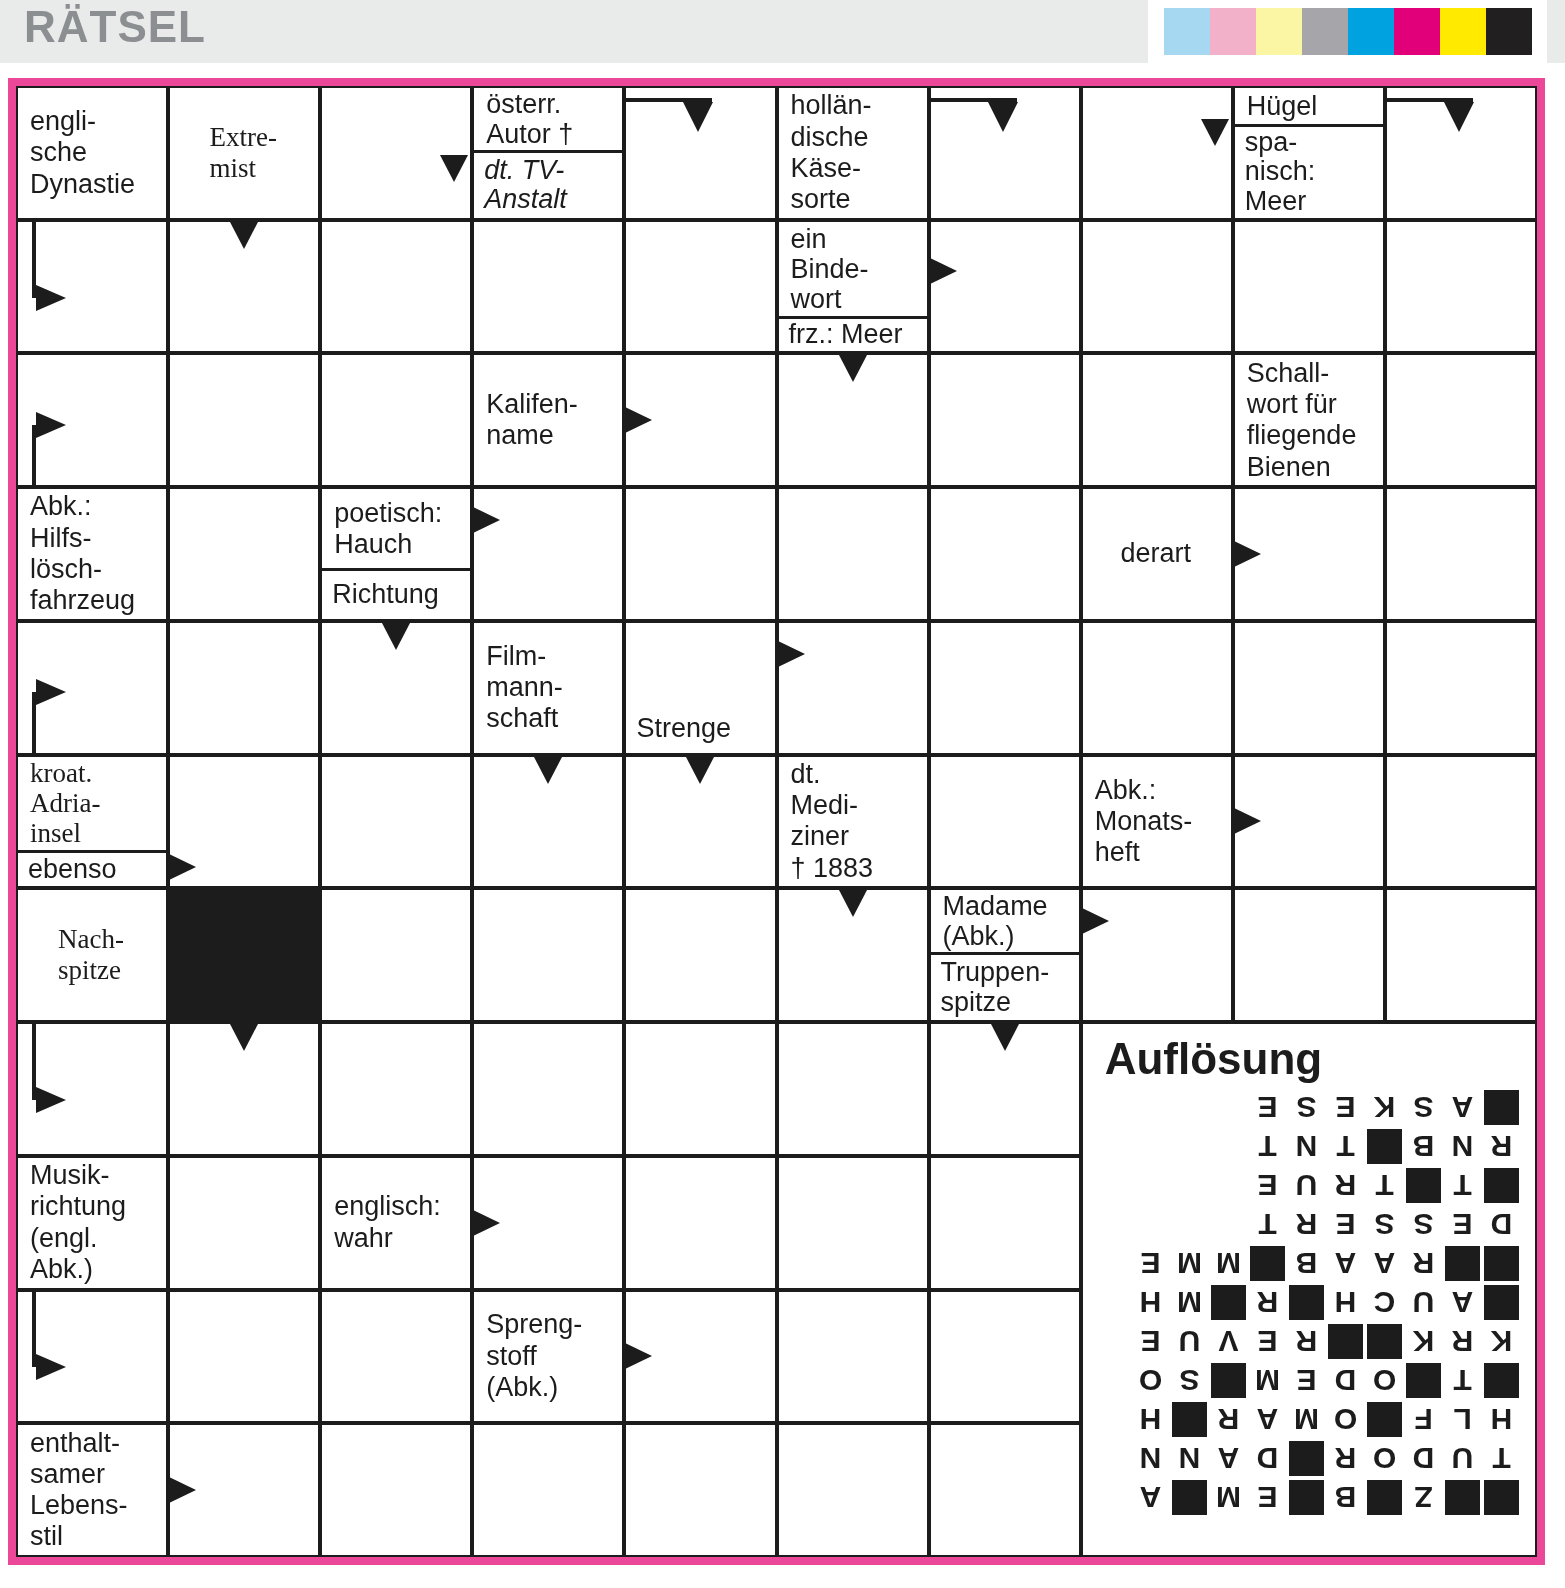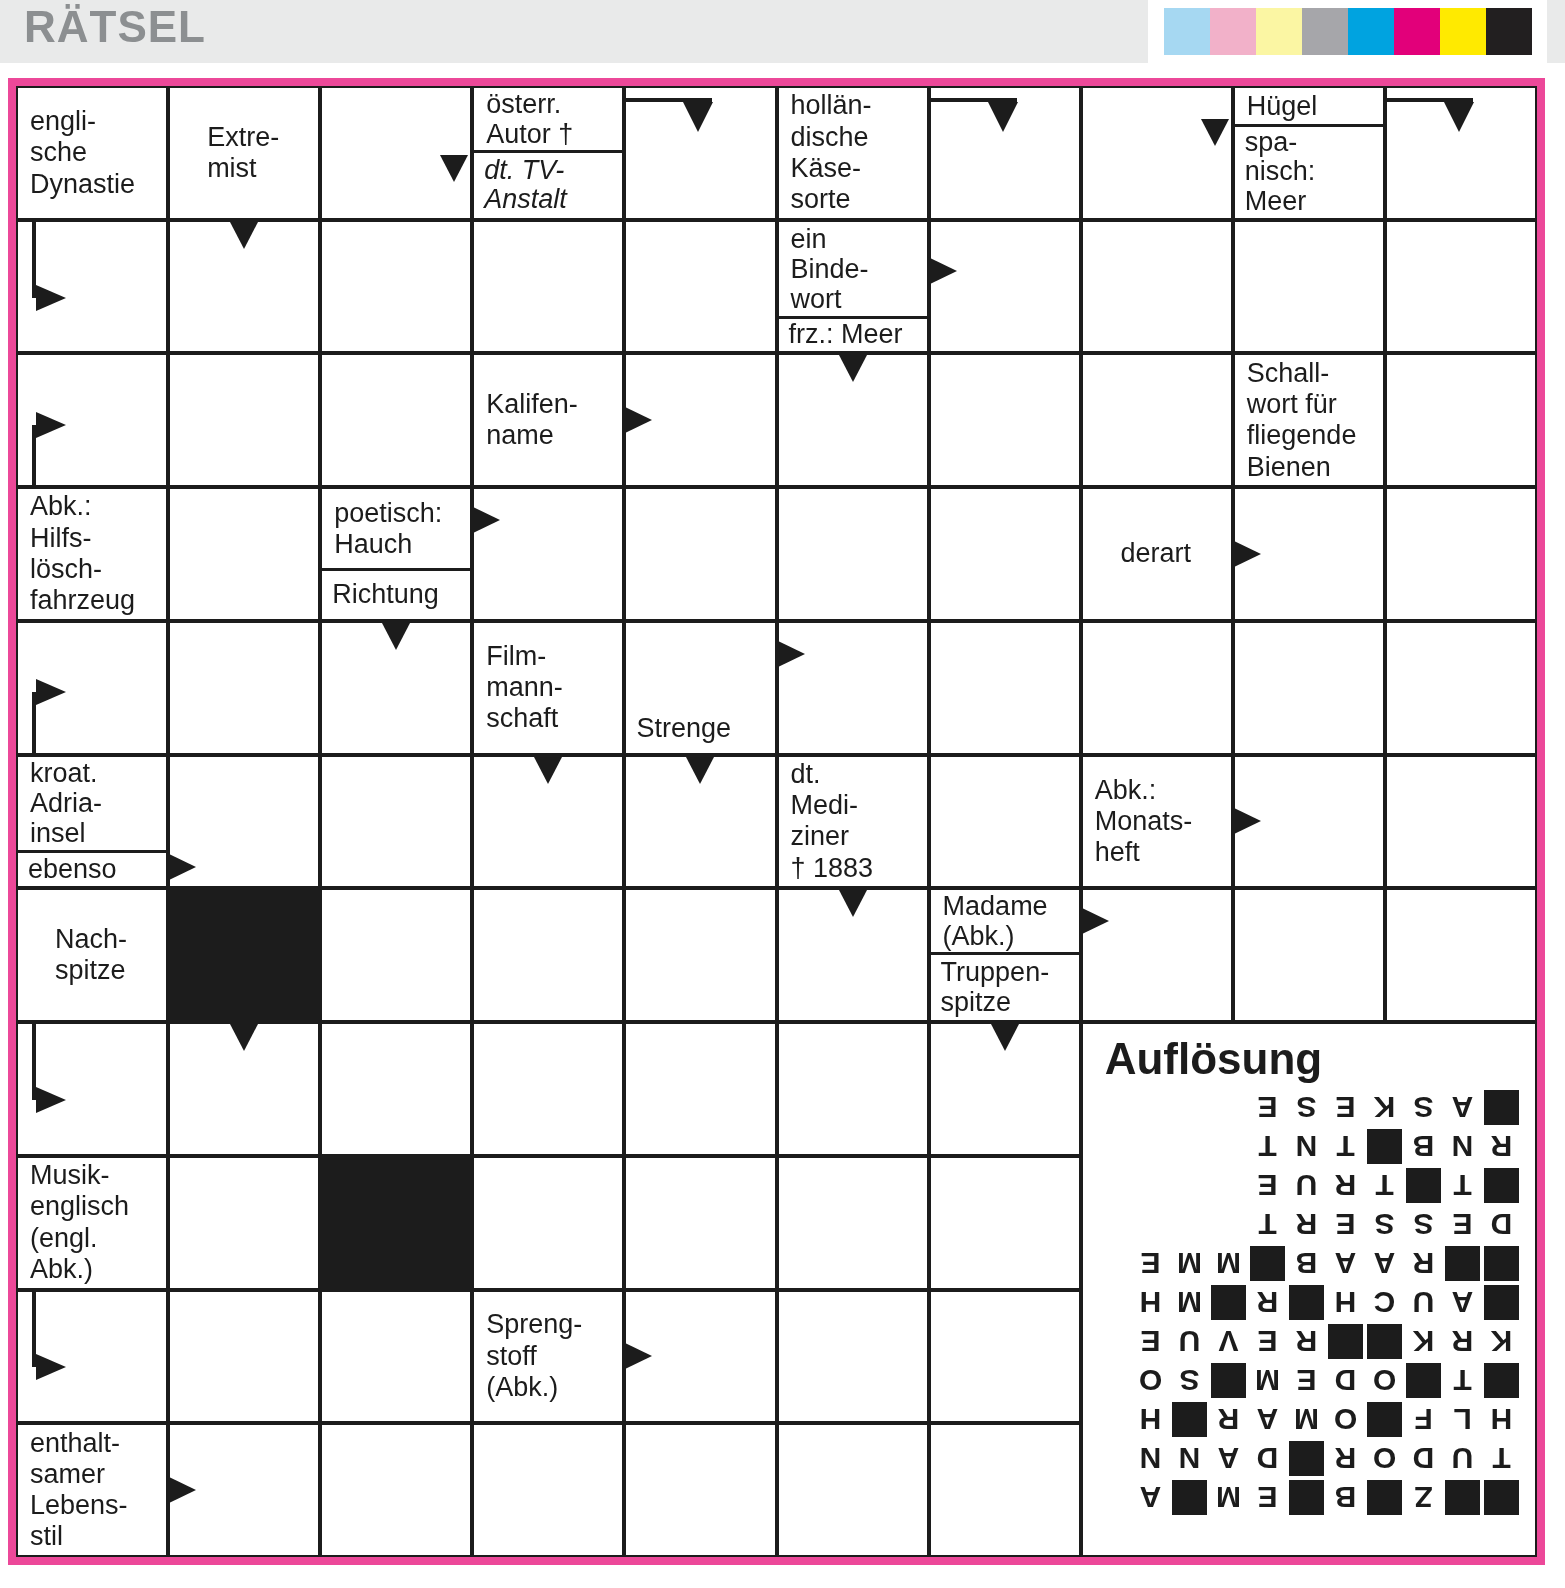--- a/index.html
+++ b/index.html
@@ -22,7 +22,7 @@
   .clue{position:absolute;inset:0;display:flex;flex-direction:column;justify-content:center;
         align-items:flex-start;padding:2px 6px 2px 12px;font-size:27px;line-height:1.16;
         white-space:pre-line;}
-  .a-center{align-items:center;text-align:left;padding-left:4px;}
+  .a-center{align-items:center;text-align:left;padding-left:4px;font-family:Liberation Serif, serif;}
   .t-center{align-items:center;text-align:center;padding-left:4px;}
   .strip-top{position:absolute;left:0;right:0;top:0;border-bottom:3px solid #1c1c1c;
              display:flex;flex-direction:column;justify-content:center;align-items:flex-start;

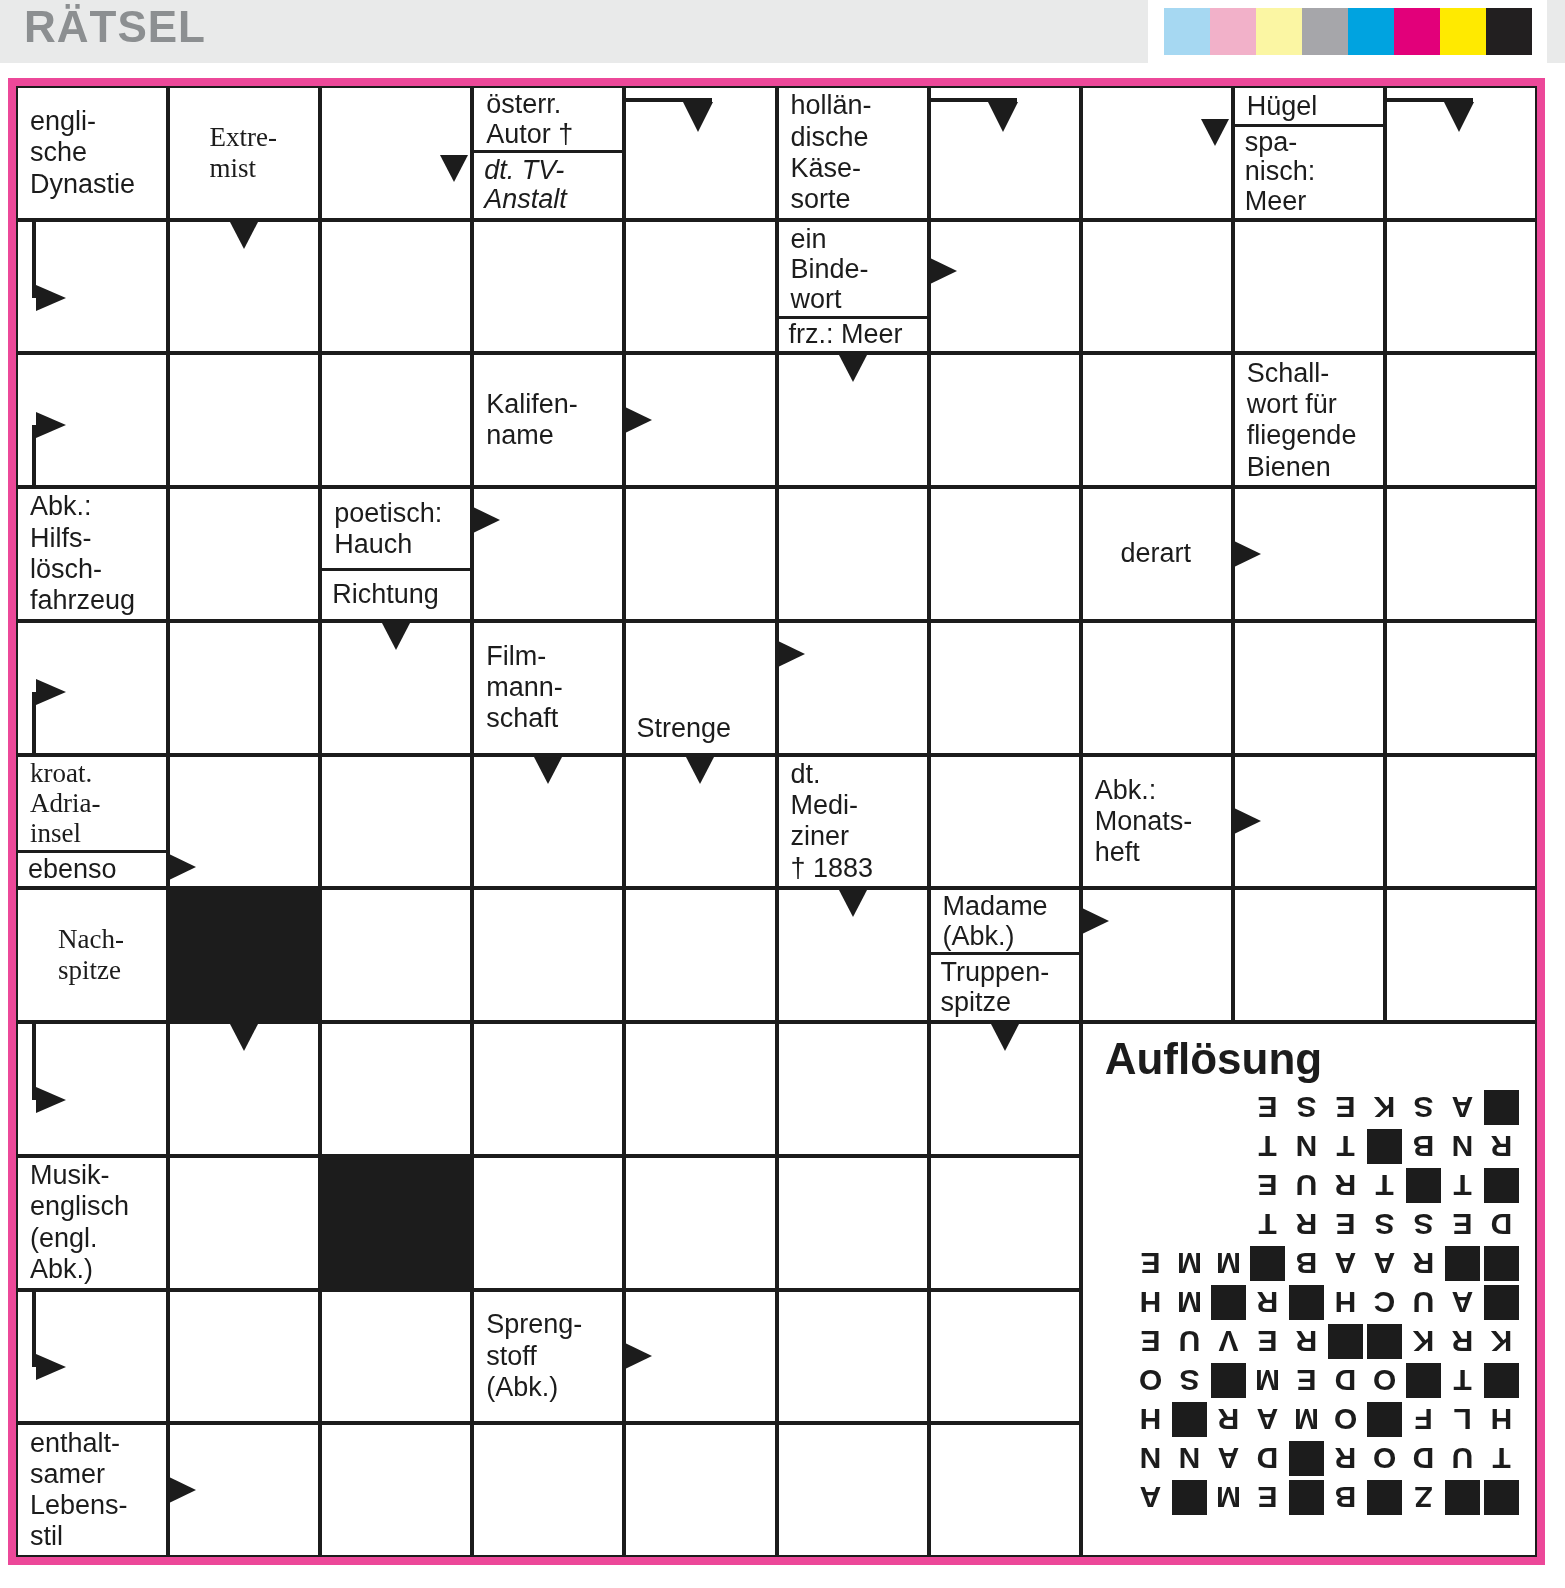--- a/index.html
+++ b/index.html
@@ -281,7 +281,7 @@
     </div>
     <div class="cell" style="grid-area: 9 / 1;">
       <div class="clue">Musik-
-englisch
+richtung
 (engl.
 Abk.)</div>
     </div>

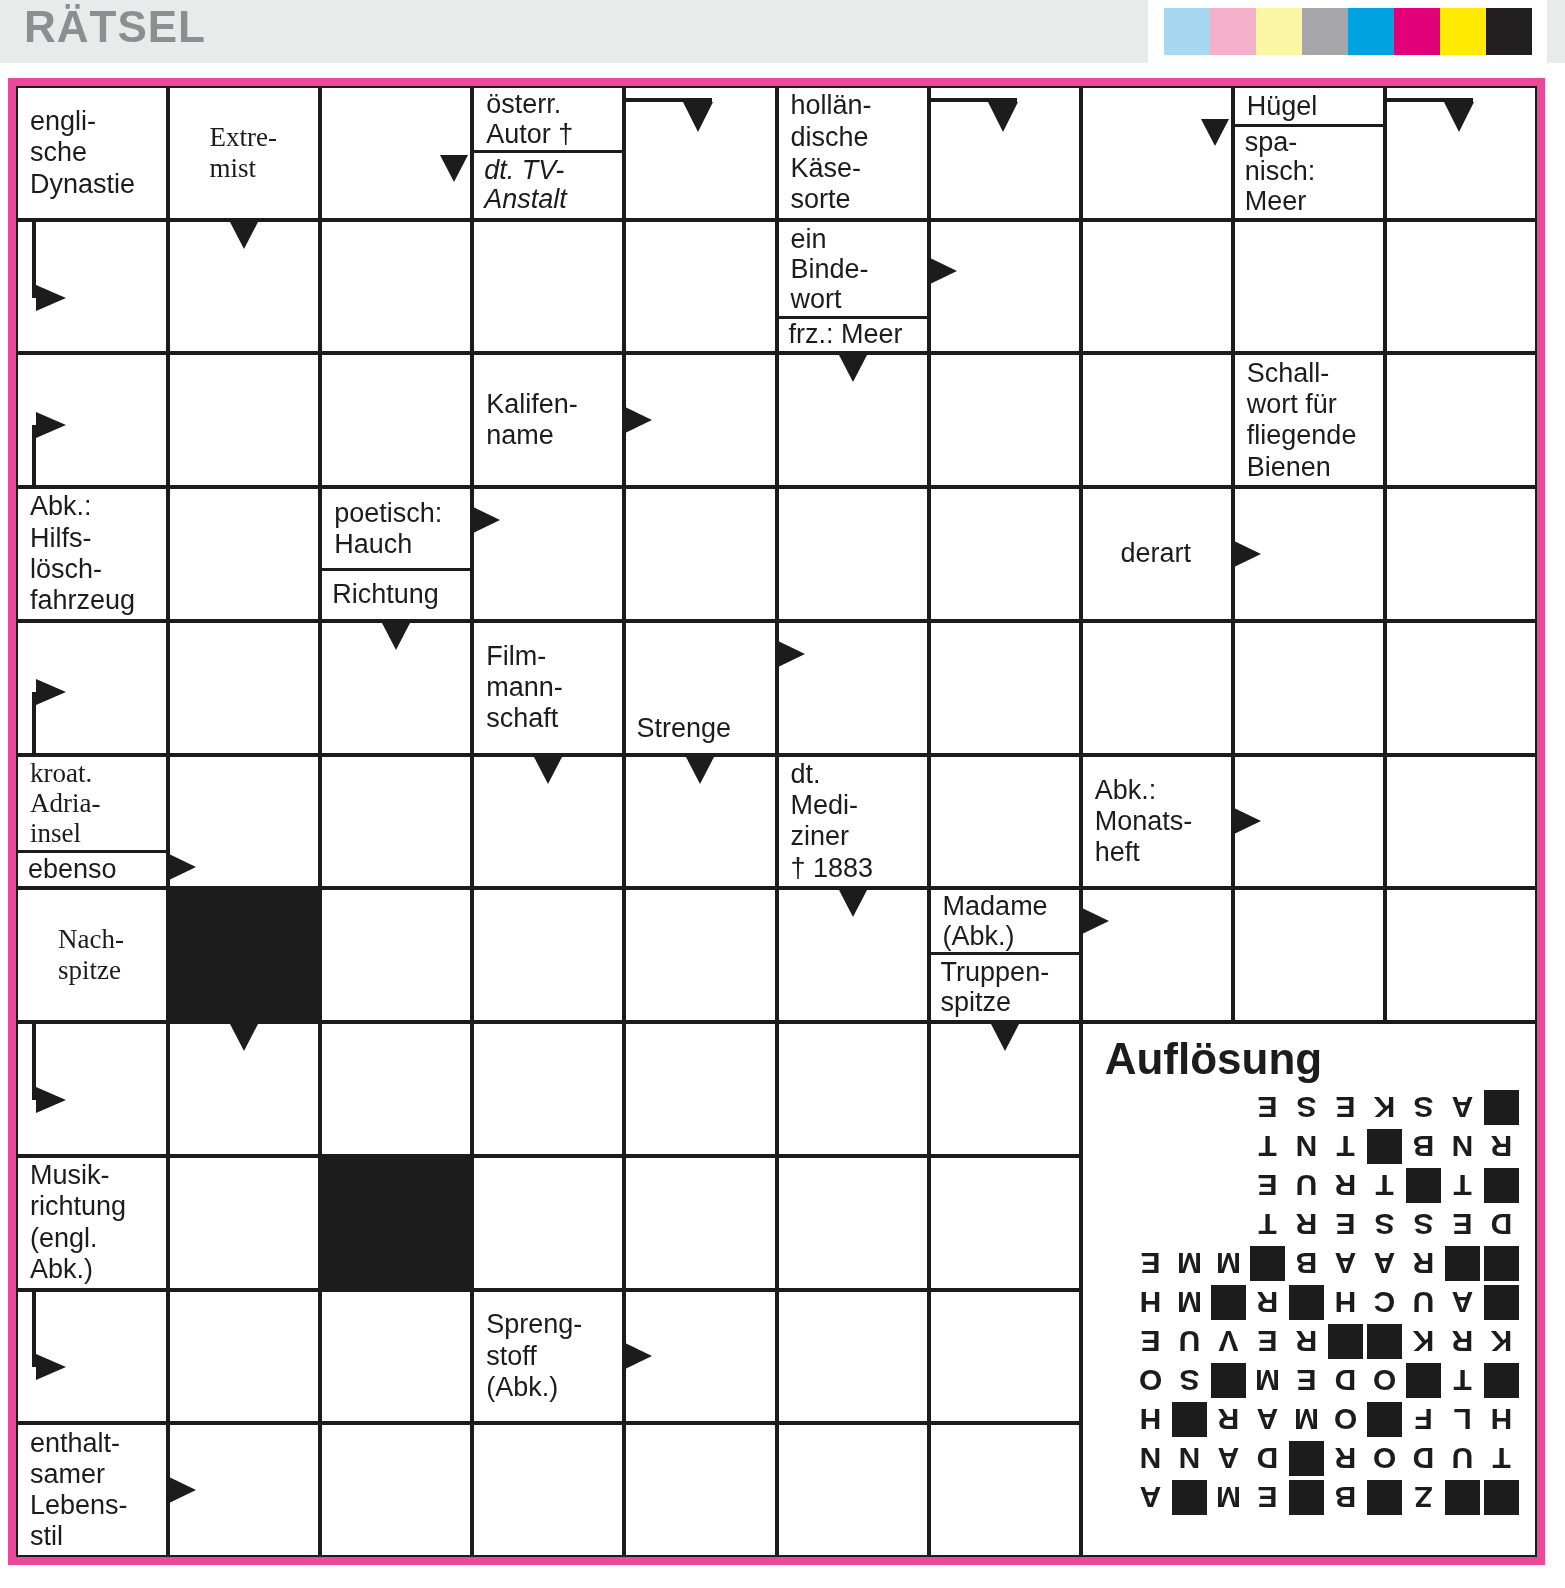--- a/index.html
+++ b/index.html
@@ -286,6 +286,11 @@
 Abk.)</div>
     </div>
     <div class="cell" style="grid-area: 9 / 2;"></div>
+    <div class="cell" style="grid-area: 9 / 3;">
+      <div class="clue">englisch:
+wahr</div>
+      <div class="arr-right pos-r-mid"></div>
+    </div>
     <div class="cell" style="grid-area: 9 / 4;"></div>
     <div class="cell" style="grid-area: 9 / 5;"></div>
     <div class="cell" style="grid-area: 9 / 6;"></div>

